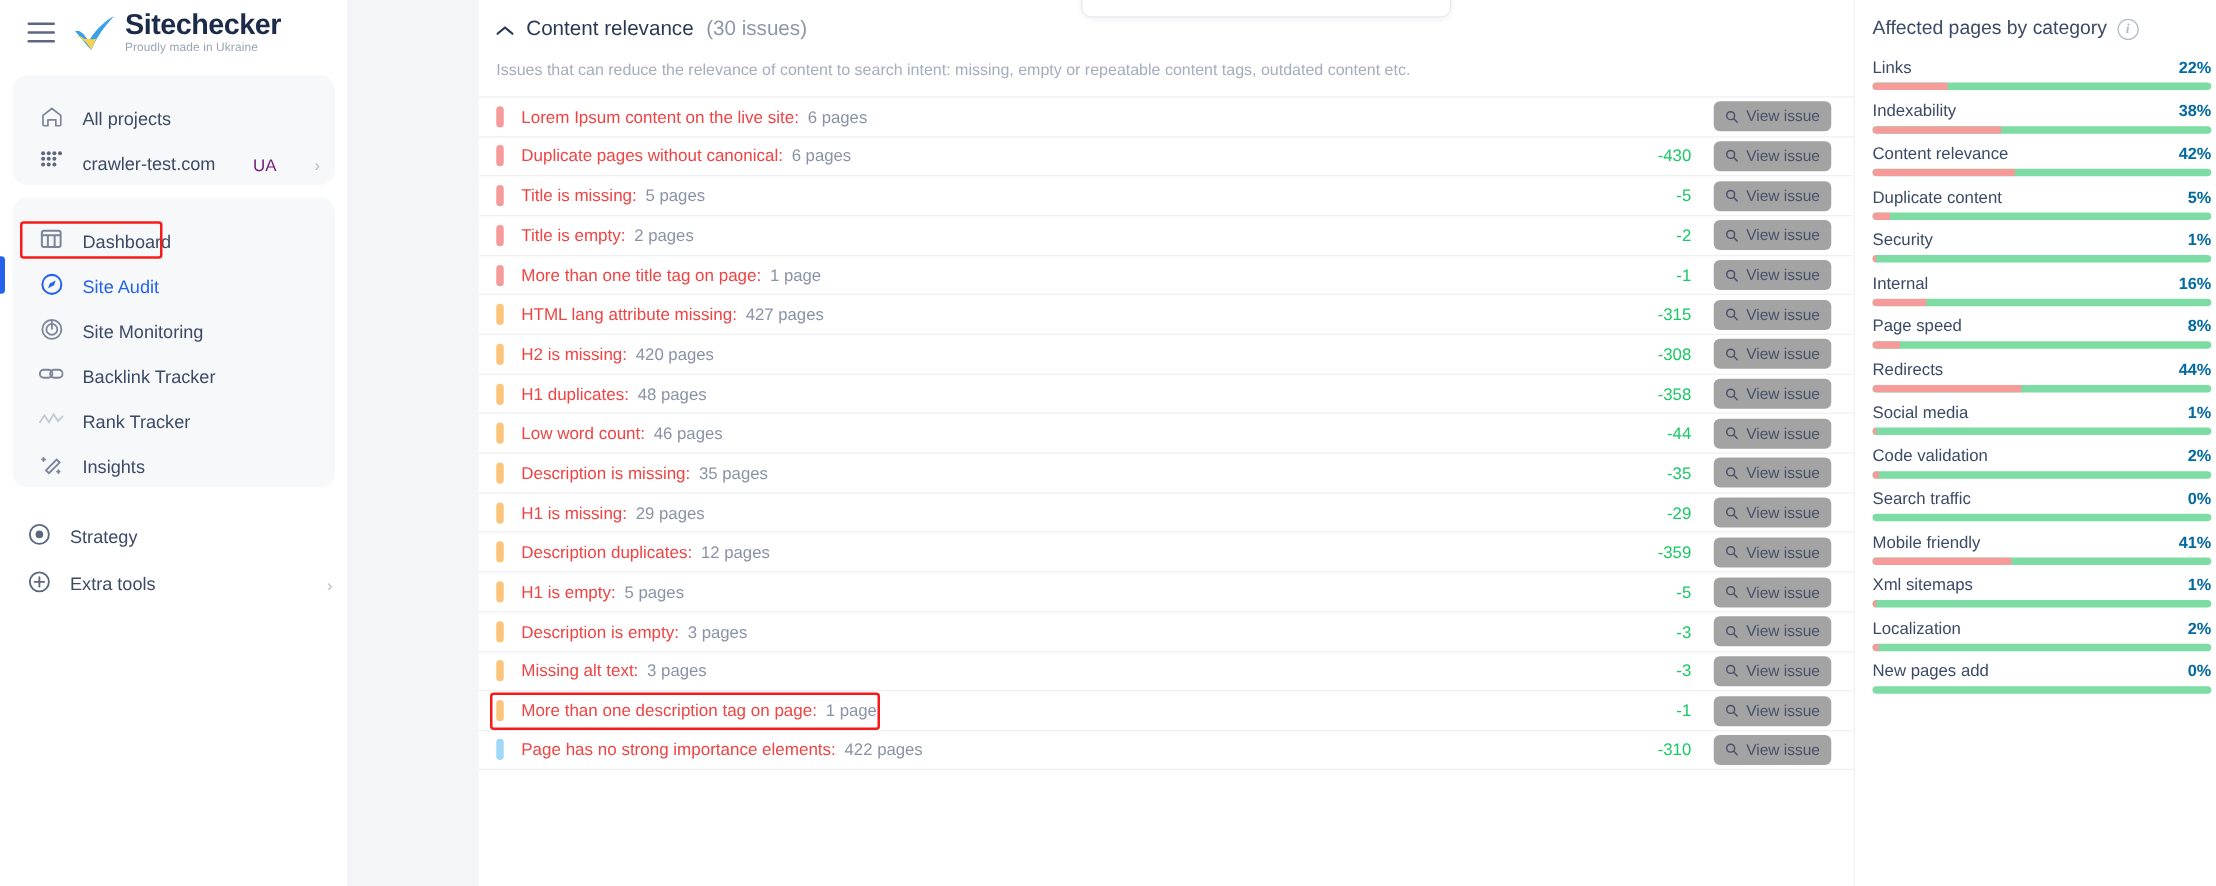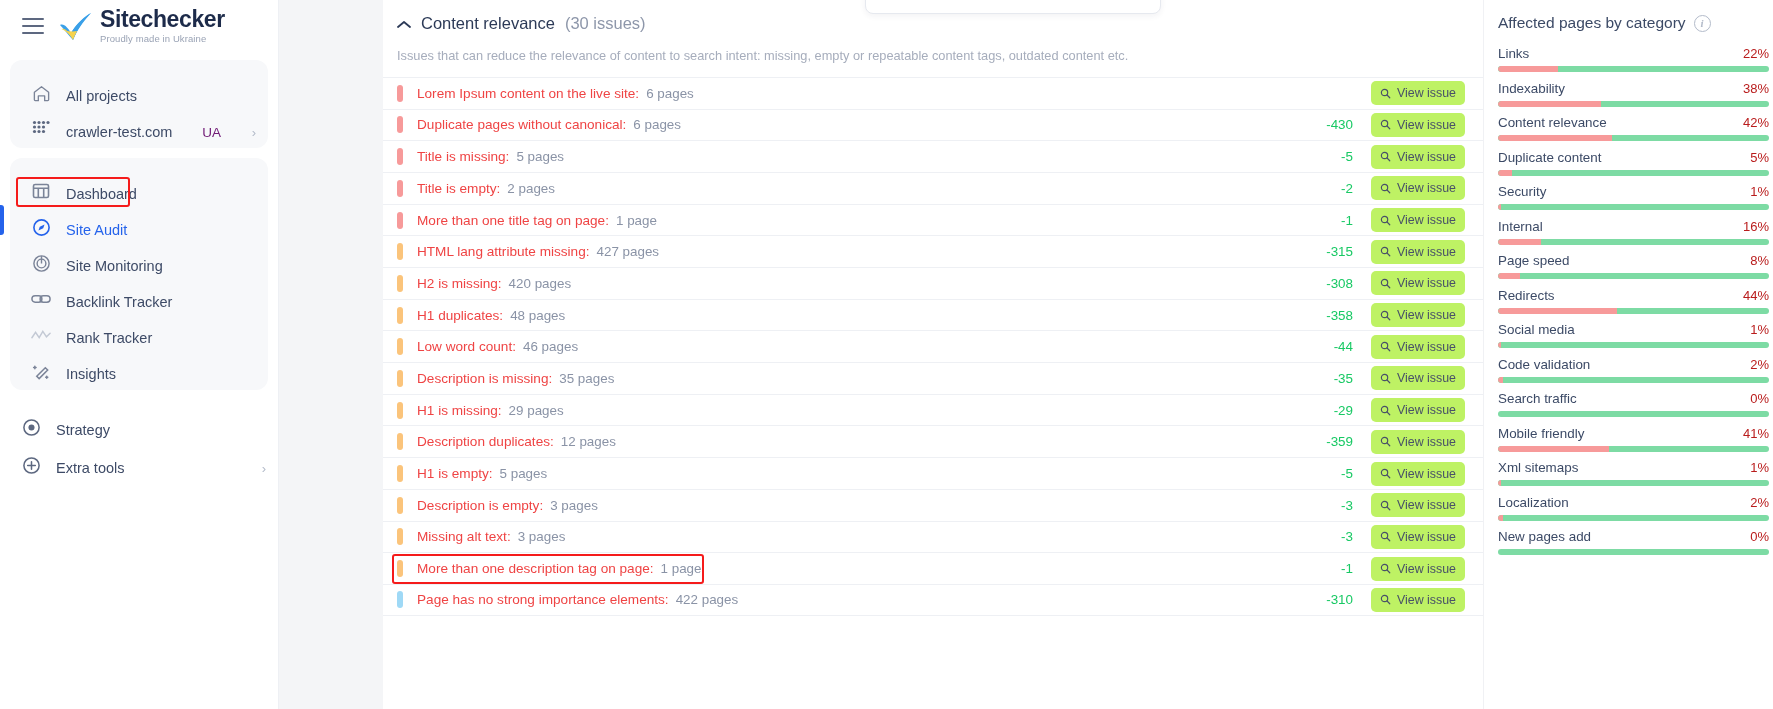--- a/index.html
+++ b/index.html
@@ -120,7 +120,7 @@
   .cat-item { margin-bottom: 8.5px; }
   .cat-row { display: flex; justify-content: space-between; align-items: baseline; }
   .cat-name { font-size: 13.4px; color: #3c4a66; }
-  .cat-pct { font-size: 13px; color: #b91c1c; }
+  .cat-pct { font-size: 13px; color: #0369a1; font-weight: bold; }
   .cat-bar { height: 6px; border-radius: 4px; background: #7ddba4; margin-top: 5px; display: flex; overflow: hidden; }
   .cat-bar .fill { background: #f79a9a; height: 6px; border-radius: 4px 0 0 4px; }
 

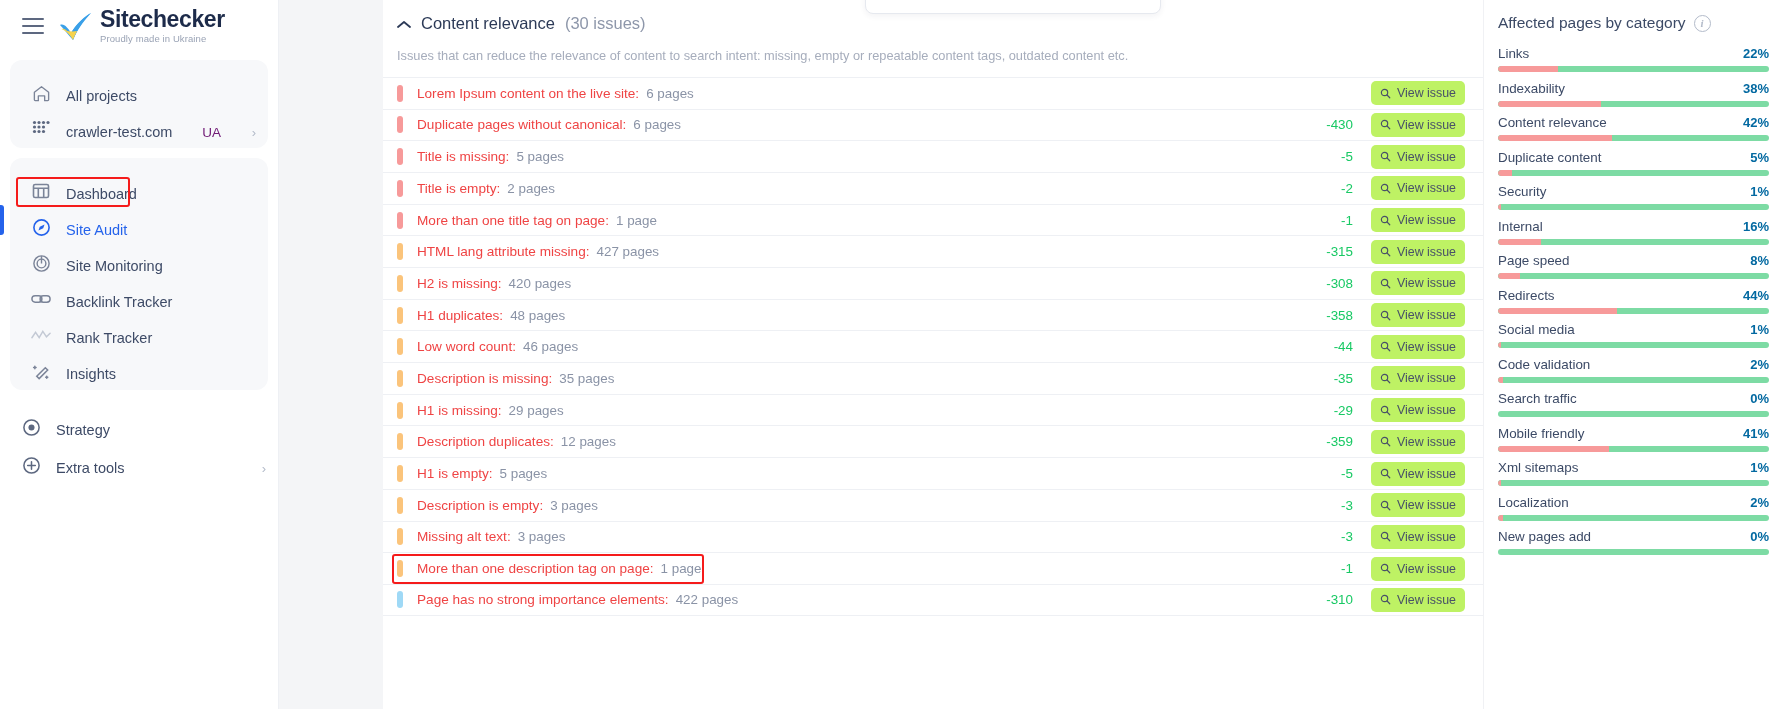--- a/index.html
+++ b/index.html
@@ -94,7 +94,7 @@
   }
   .view-btn {
     flex: 0 0 auto; width: 94px; height: 24px;
-    background: #bef264; border-radius: 5px;
+    background: #a3a3a3; border-radius: 5px;
     display: flex; align-items: center; justify-content: center; gap: 6px;
     font-size: 12.4px; color: #4a5costumes; color: #485168;
     cursor: pointer; margin-right: 18px;

